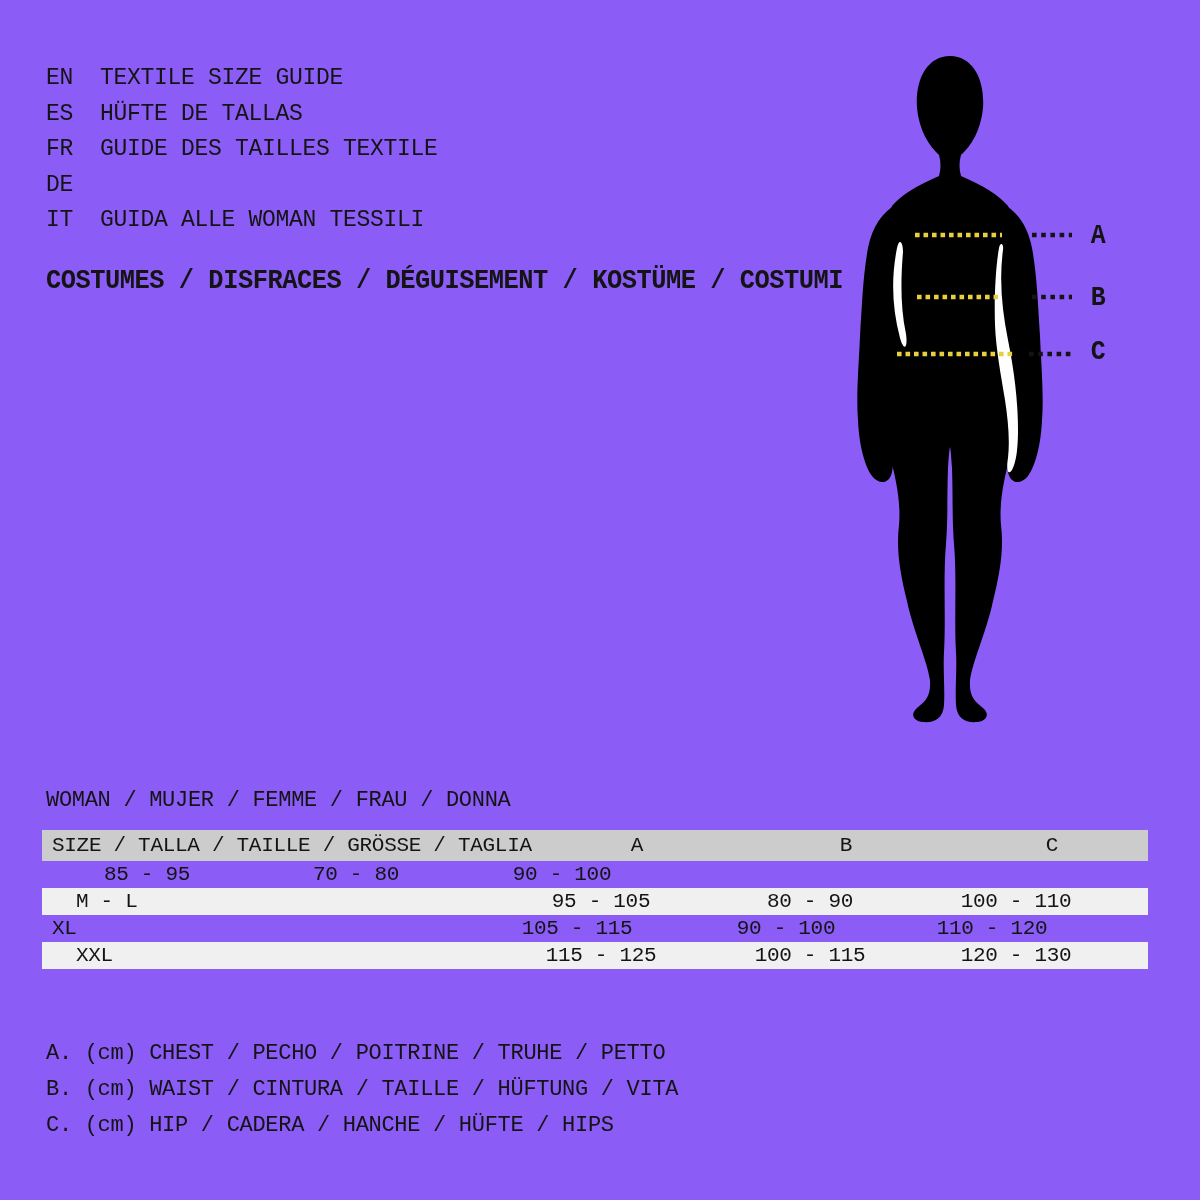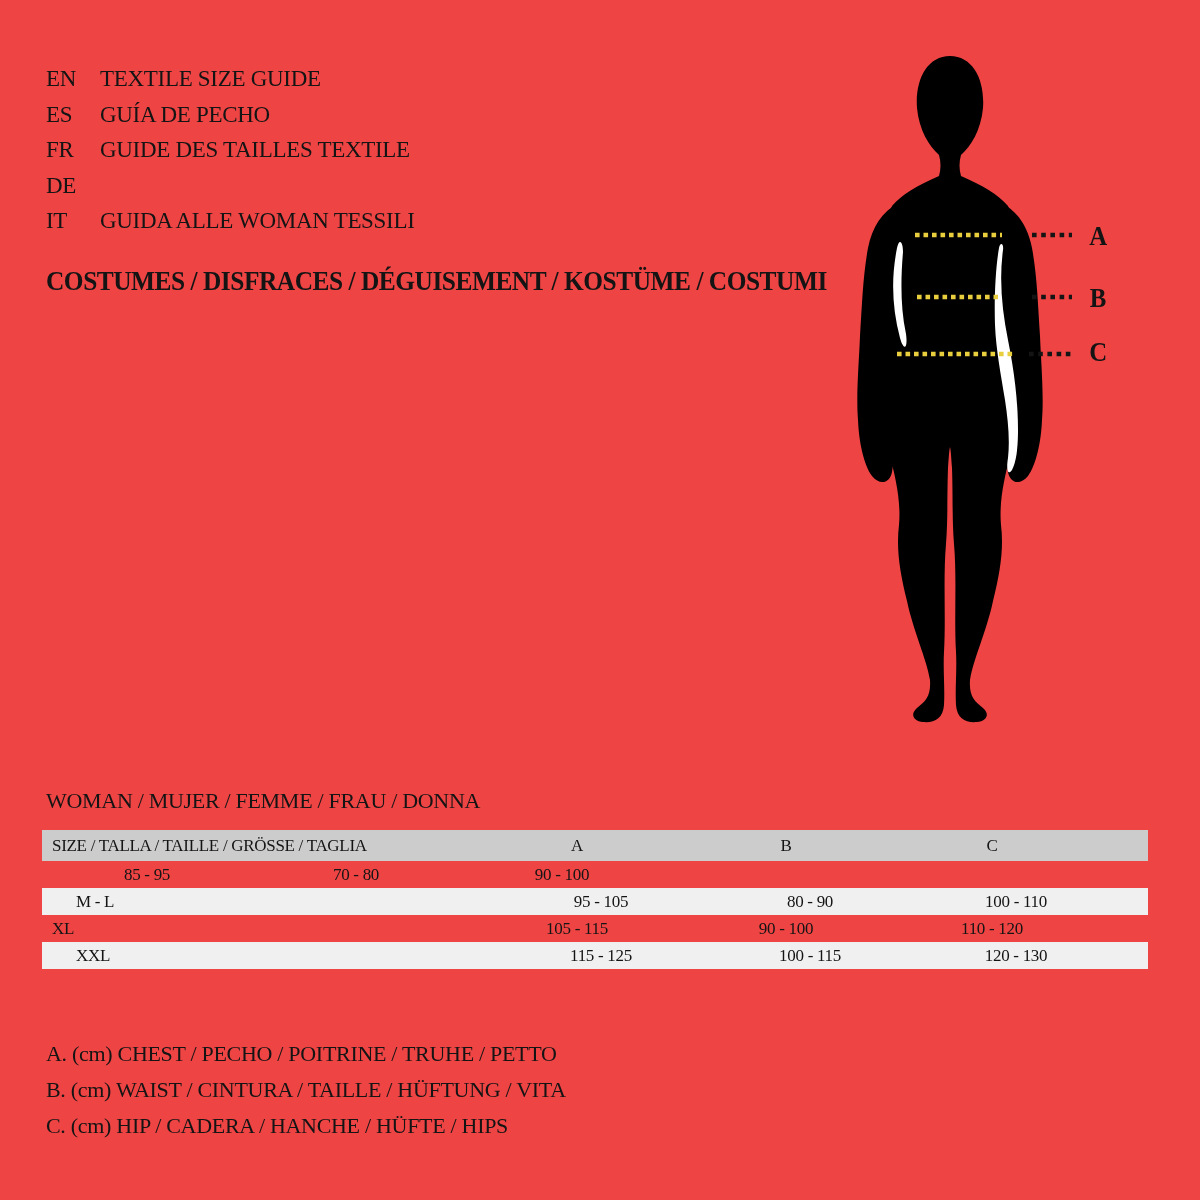--- a/index.html
+++ b/index.html
@@ -4,8 +4,8 @@
 <style>
   html,body{margin:0;padding:0;background:#ffffff;}
   .page{
-    position:relative;width:1200px;height:1200px;background:#ef4444;
-    font-family:Liberation Serif, serif;color:#141414;overflow:hidden;
+    position:relative;width:1200px;height:1200px;background:#8b5cf6;
+    font-family:Liberation Mono, monospace;color:#141414;overflow:hidden;
     letter-spacing:-0.3px;
   }
   

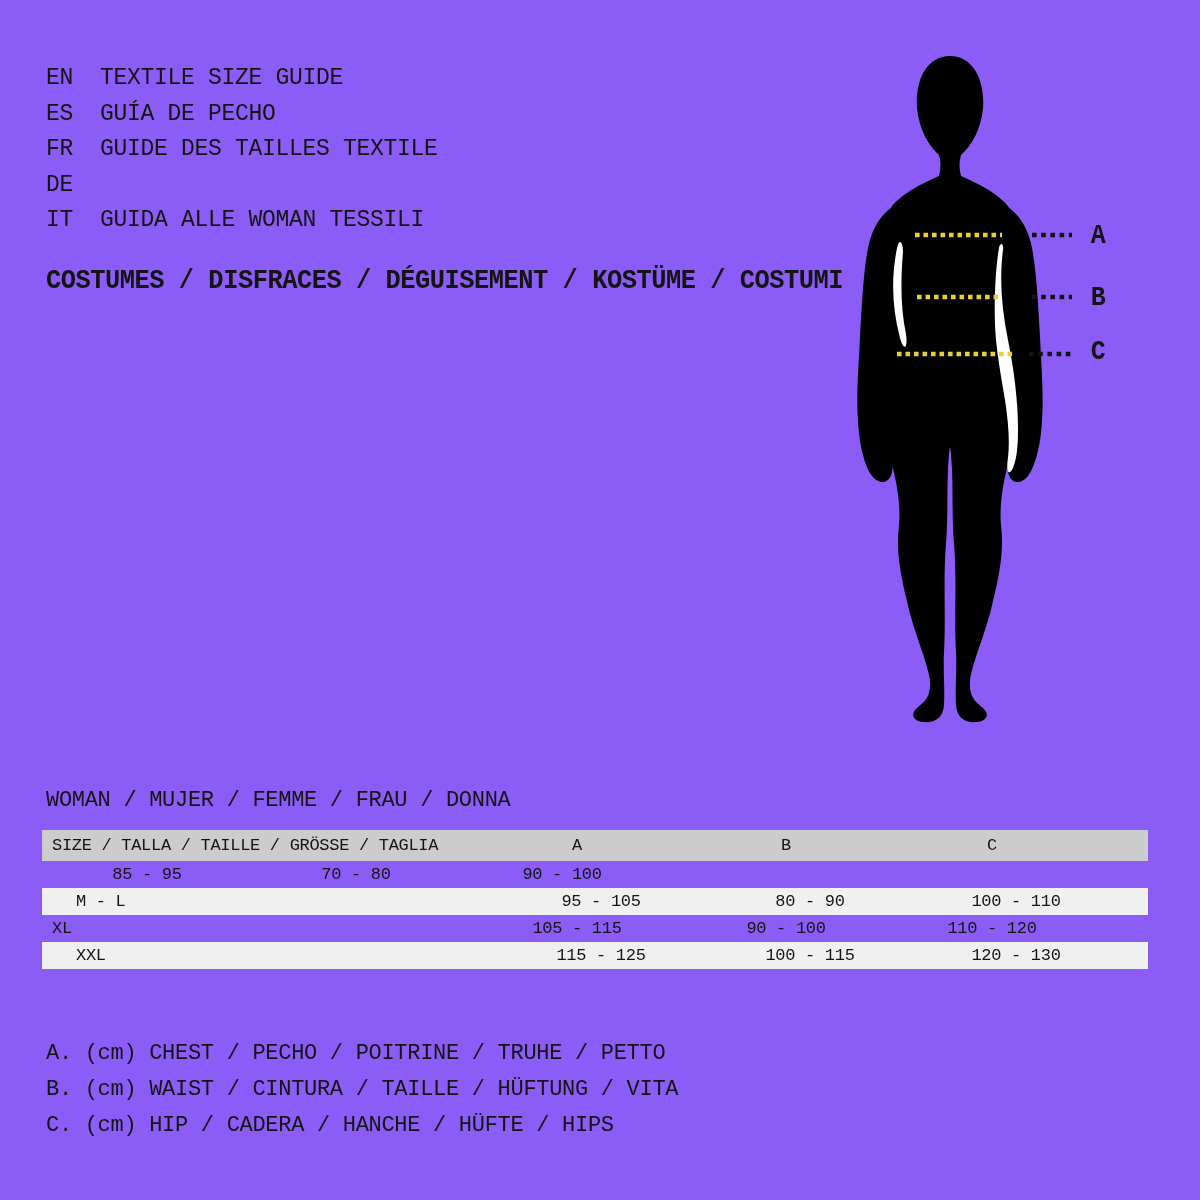--- a/index.html
+++ b/index.html
@@ -58,7 +58,7 @@
     </div>
     <div class="lang-row">
       <span class="lang-code">ES</span>
-      <span class="lang-label">GUÍA DE PECHO</span>
+      <span class="lang-label">HÜFTE DE TALLAS</span>
     </div>
     <div class="lang-row">
       <span class="lang-code">FR</span>

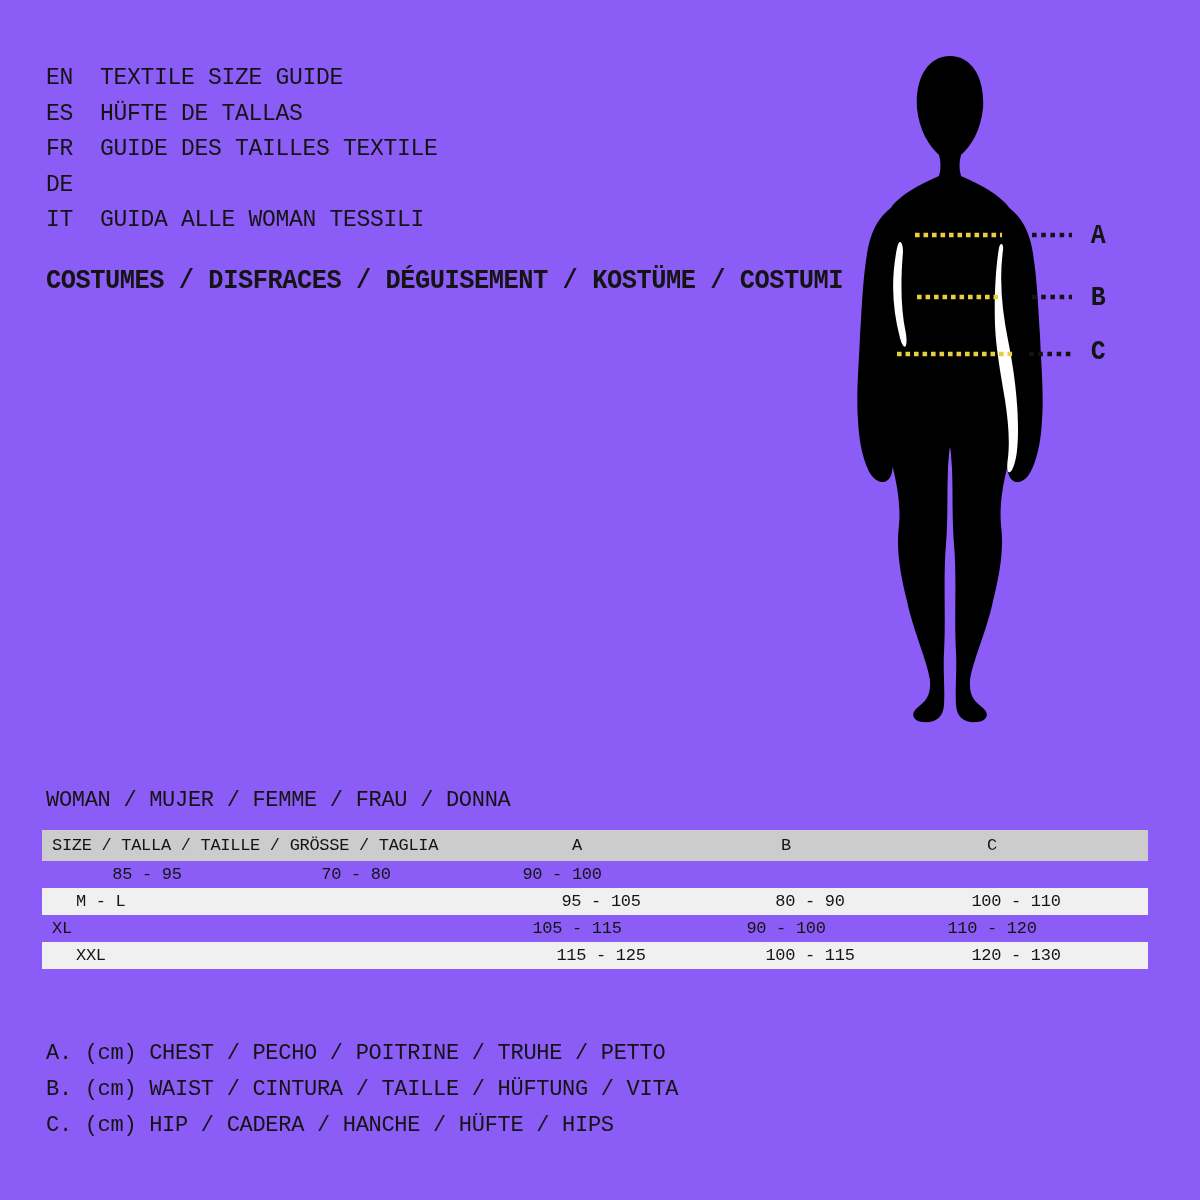--- a/index.html
+++ b/index.html
@@ -33,7 +33,7 @@
     position:absolute;left:46px;top:788px;margin:0;font-size:22px;font-weight:normal;
     line-height:26px;white-space:nowrap;
   }
-  .size-table{position:absolute;left:42px;top:830px;width:1106px;font-size:17px;}
+  .size-table{position:absolute;left:42px;top:830px;width:1106px;font-size:21px;}
   .t-row{display:flex;height:27px;line-height:27px;}
   .t-row.t-head{height:31px;line-height:31px;background:#cccccd;}
   .t-row.alt{background:#f0f0f1;padding-left:24px;}

